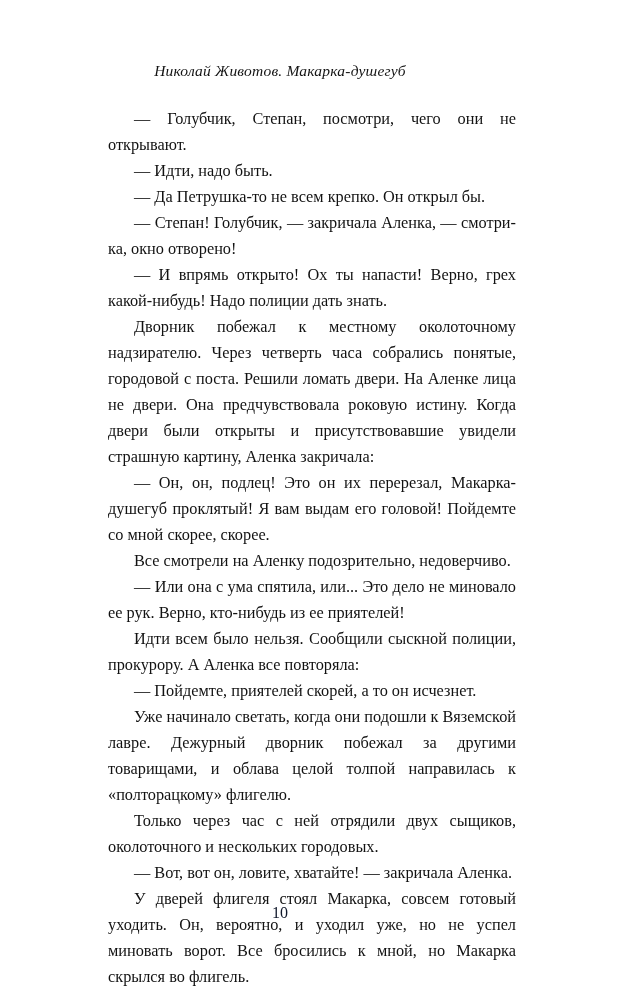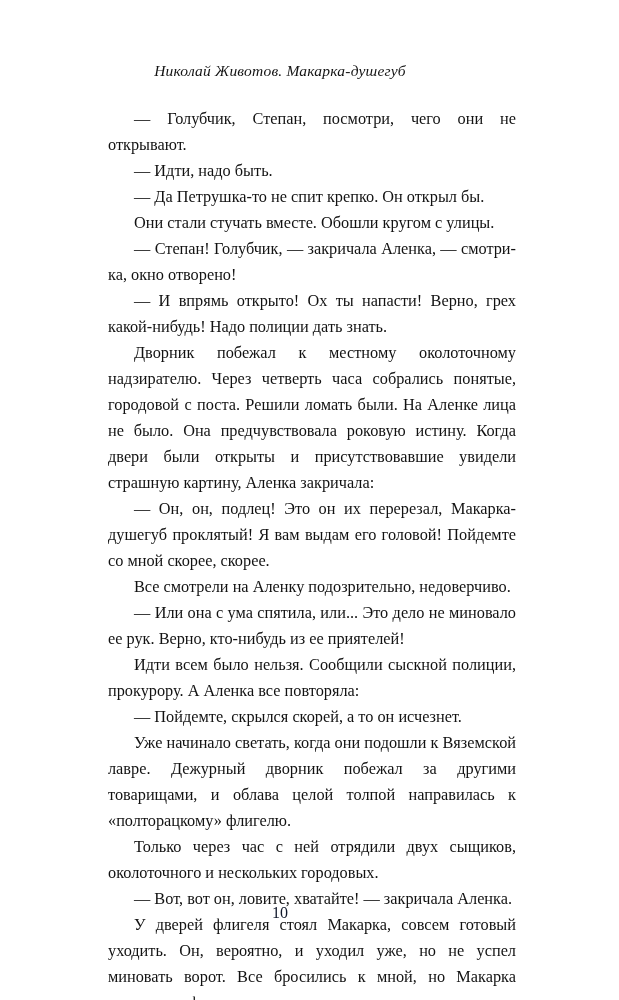--- a/index.html
+++ b/index.html
@@ -69,7 +69,7 @@
   <div class="body-text">
     <p>— Голубчик, Степан, посмотри, чего они не открывают.</p>
     <p>— Идти, надо быть.</p>
-    <p>— Да Петрушка-то не спит крепко. Он открыл бы.</p>
+    <p>— Да Петрушка-то не всем крепко. Он открыл бы.</p>
     <p>Они стали стучать вместе. Обошли кругом с улицы.</p>
     <p>— Степан! Голубчик, — закричала Аленка, — смотри-ка, окно отворено!</p>
     <p>— И впрямь открыто! Ох ты напасти! Верно, грех какой-нибудь! Надо полиции дать знать.</p>

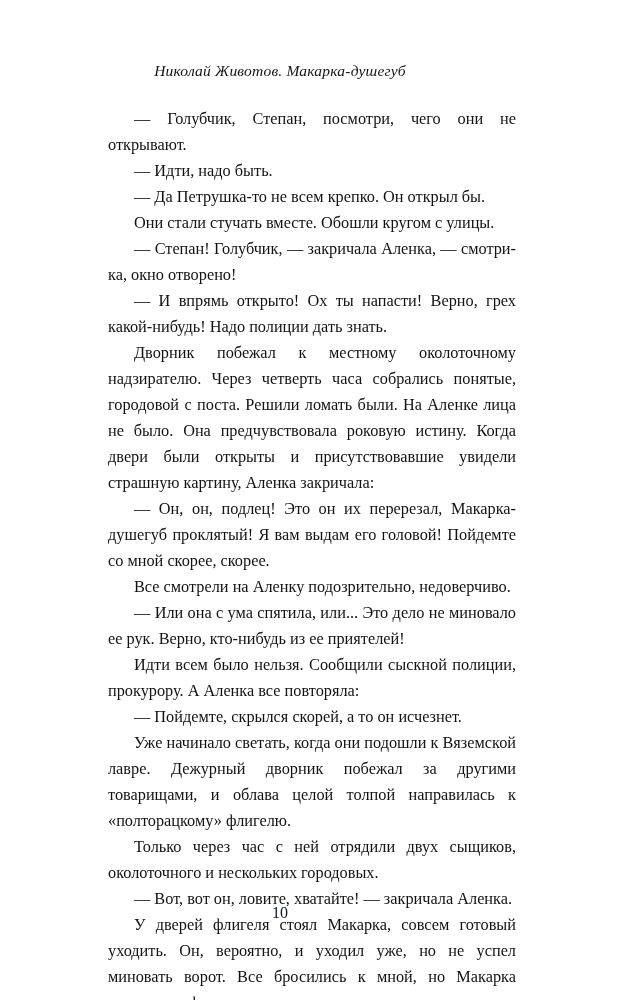--- a/index.html
+++ b/index.html
@@ -70,7 +70,6 @@
     <p>— Голубчик, Степан, посмотри, чего они не открывают.</p>
     <p>— Идти, надо быть.</p>
     <p>— Да Петрушка-то не всем крепко. Он открыл бы.</p>
-    <p>Они стали стучать вместе. Обошли кругом с улицы.</p>
     <p>— Степан! Голубчик, — закричала Аленка, — смотри-ка, окно отворено!</p>
     <p>— И впрямь открыто! Ох ты напасти! Верно, грех какой-нибудь! Надо полиции дать знать.</p>
     <p>Дворник побежал к местному околоточному надзирателю. Через четверть часа собрались понятые, городовой с поста. Решили ломать были. На Аленке лица не было. Она предчувствовала роковую истину. Когда двери были открыты и присутствовавшие увидели страшную картину, Аленка закричала:</p>

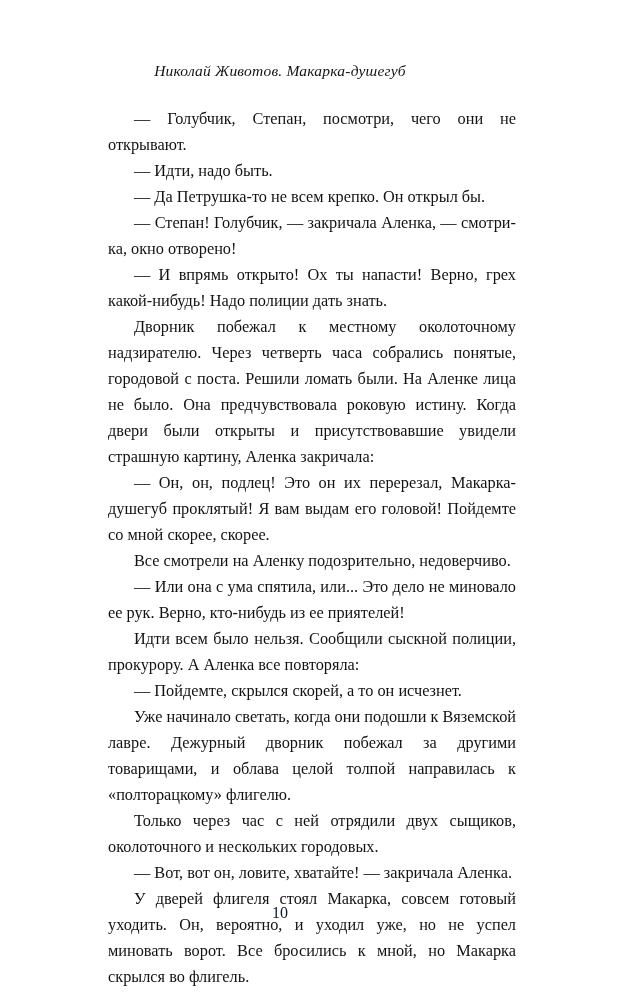--- a/index.html
+++ b/index.html
@@ -72,7 +72,7 @@
     <p>— Да Петрушка-то не всем крепко. Он открыл бы.</p>
     <p>— Степан! Голубчик, — закричала Аленка, — смотри-ка, окно отворено!</p>
     <p>— И впрямь открыто! Ох ты напасти! Верно, грех какой-нибудь! Надо полиции дать знать.</p>
-    <p>Дворник побежал к местному околоточному надзирателю. Через четверть часа собрались понятые, городовой с поста. Решили ломать были. На Аленке лица не было. Она предчувствовала роковую истину. Когда двери были открыты и присутствовавшие увидели страшную картину, Аленка закричала:</p>
+    <p>Дворник побежал к местному околоточному надзирателю. Через четверть часа собрались понятые, городовой с поста. Решили ломать двери. На Аленке лица не двери. Она предчувствовала роковую истину. Когда двери были открыты и присутствовавшие увидели страшную картину, Аленка закричала:</p>
     <p>— Он, он, подлец! Это он их перерезал, Макарка-душегуб проклятый! Я вам выдам его головой! Пойдемте со мной скорее, скорее.</p>
     <p>Все смотрели на Аленку подозрительно, недоверчиво.</p>
     <p>— Или она с ума спятила, или... Это дело не миновало ее рук. Верно, кто-нибудь из ее приятелей!</p>

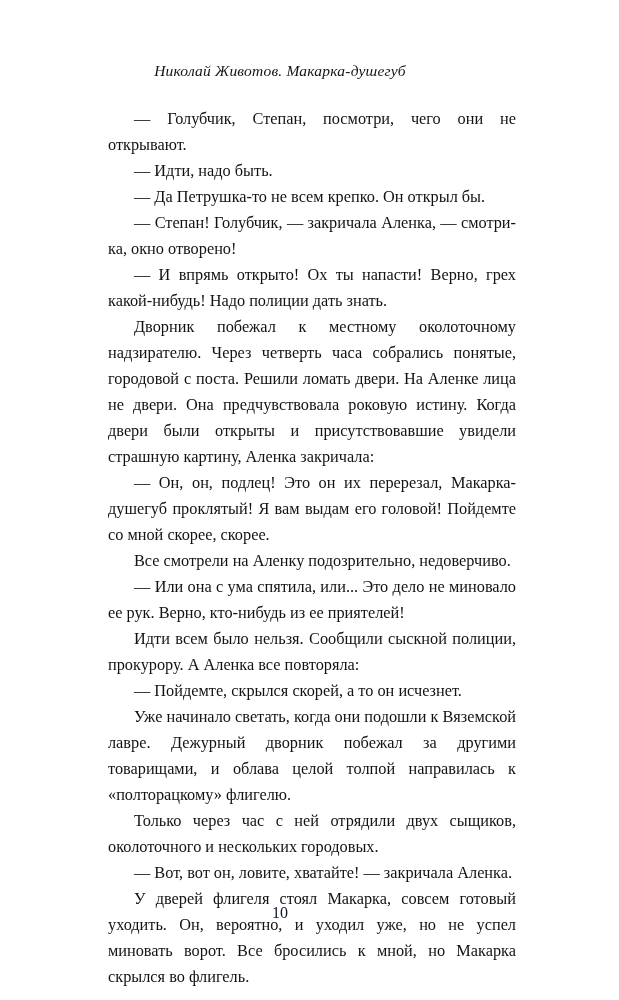--- a/index.html
+++ b/index.html
@@ -77,7 +77,7 @@
     <p>Все смотрели на Аленку подозрительно, недоверчиво.</p>
     <p>— Или она с ума спятила, или... Это дело не миновало ее рук. Верно, кто-нибудь из ее приятелей!</p>
     <p>Идти всем было нельзя. Сообщили сыскной полиции, прокурору. А Аленка все повторяла:</p>
-    <p>— Пойдемте, скрылся скорей, а то он исчезнет.</p>
+    <p>— Пойдемте, приятелей скорей, а то он исчезнет.</p>
     <p>Уже начинало светать, когда они подошли к Вяземской лавре. Дежурный дворник побежал за другими товарищами, и облава целой толпой направилась к «полторацкому» флигелю.</p>
     <p>Только через час с ней отрядили двух сыщиков, околоточного и нескольких городовых.</p>
     <p>— Вот, вот он, ловите, хватайте! — закричала Аленка.</p>

